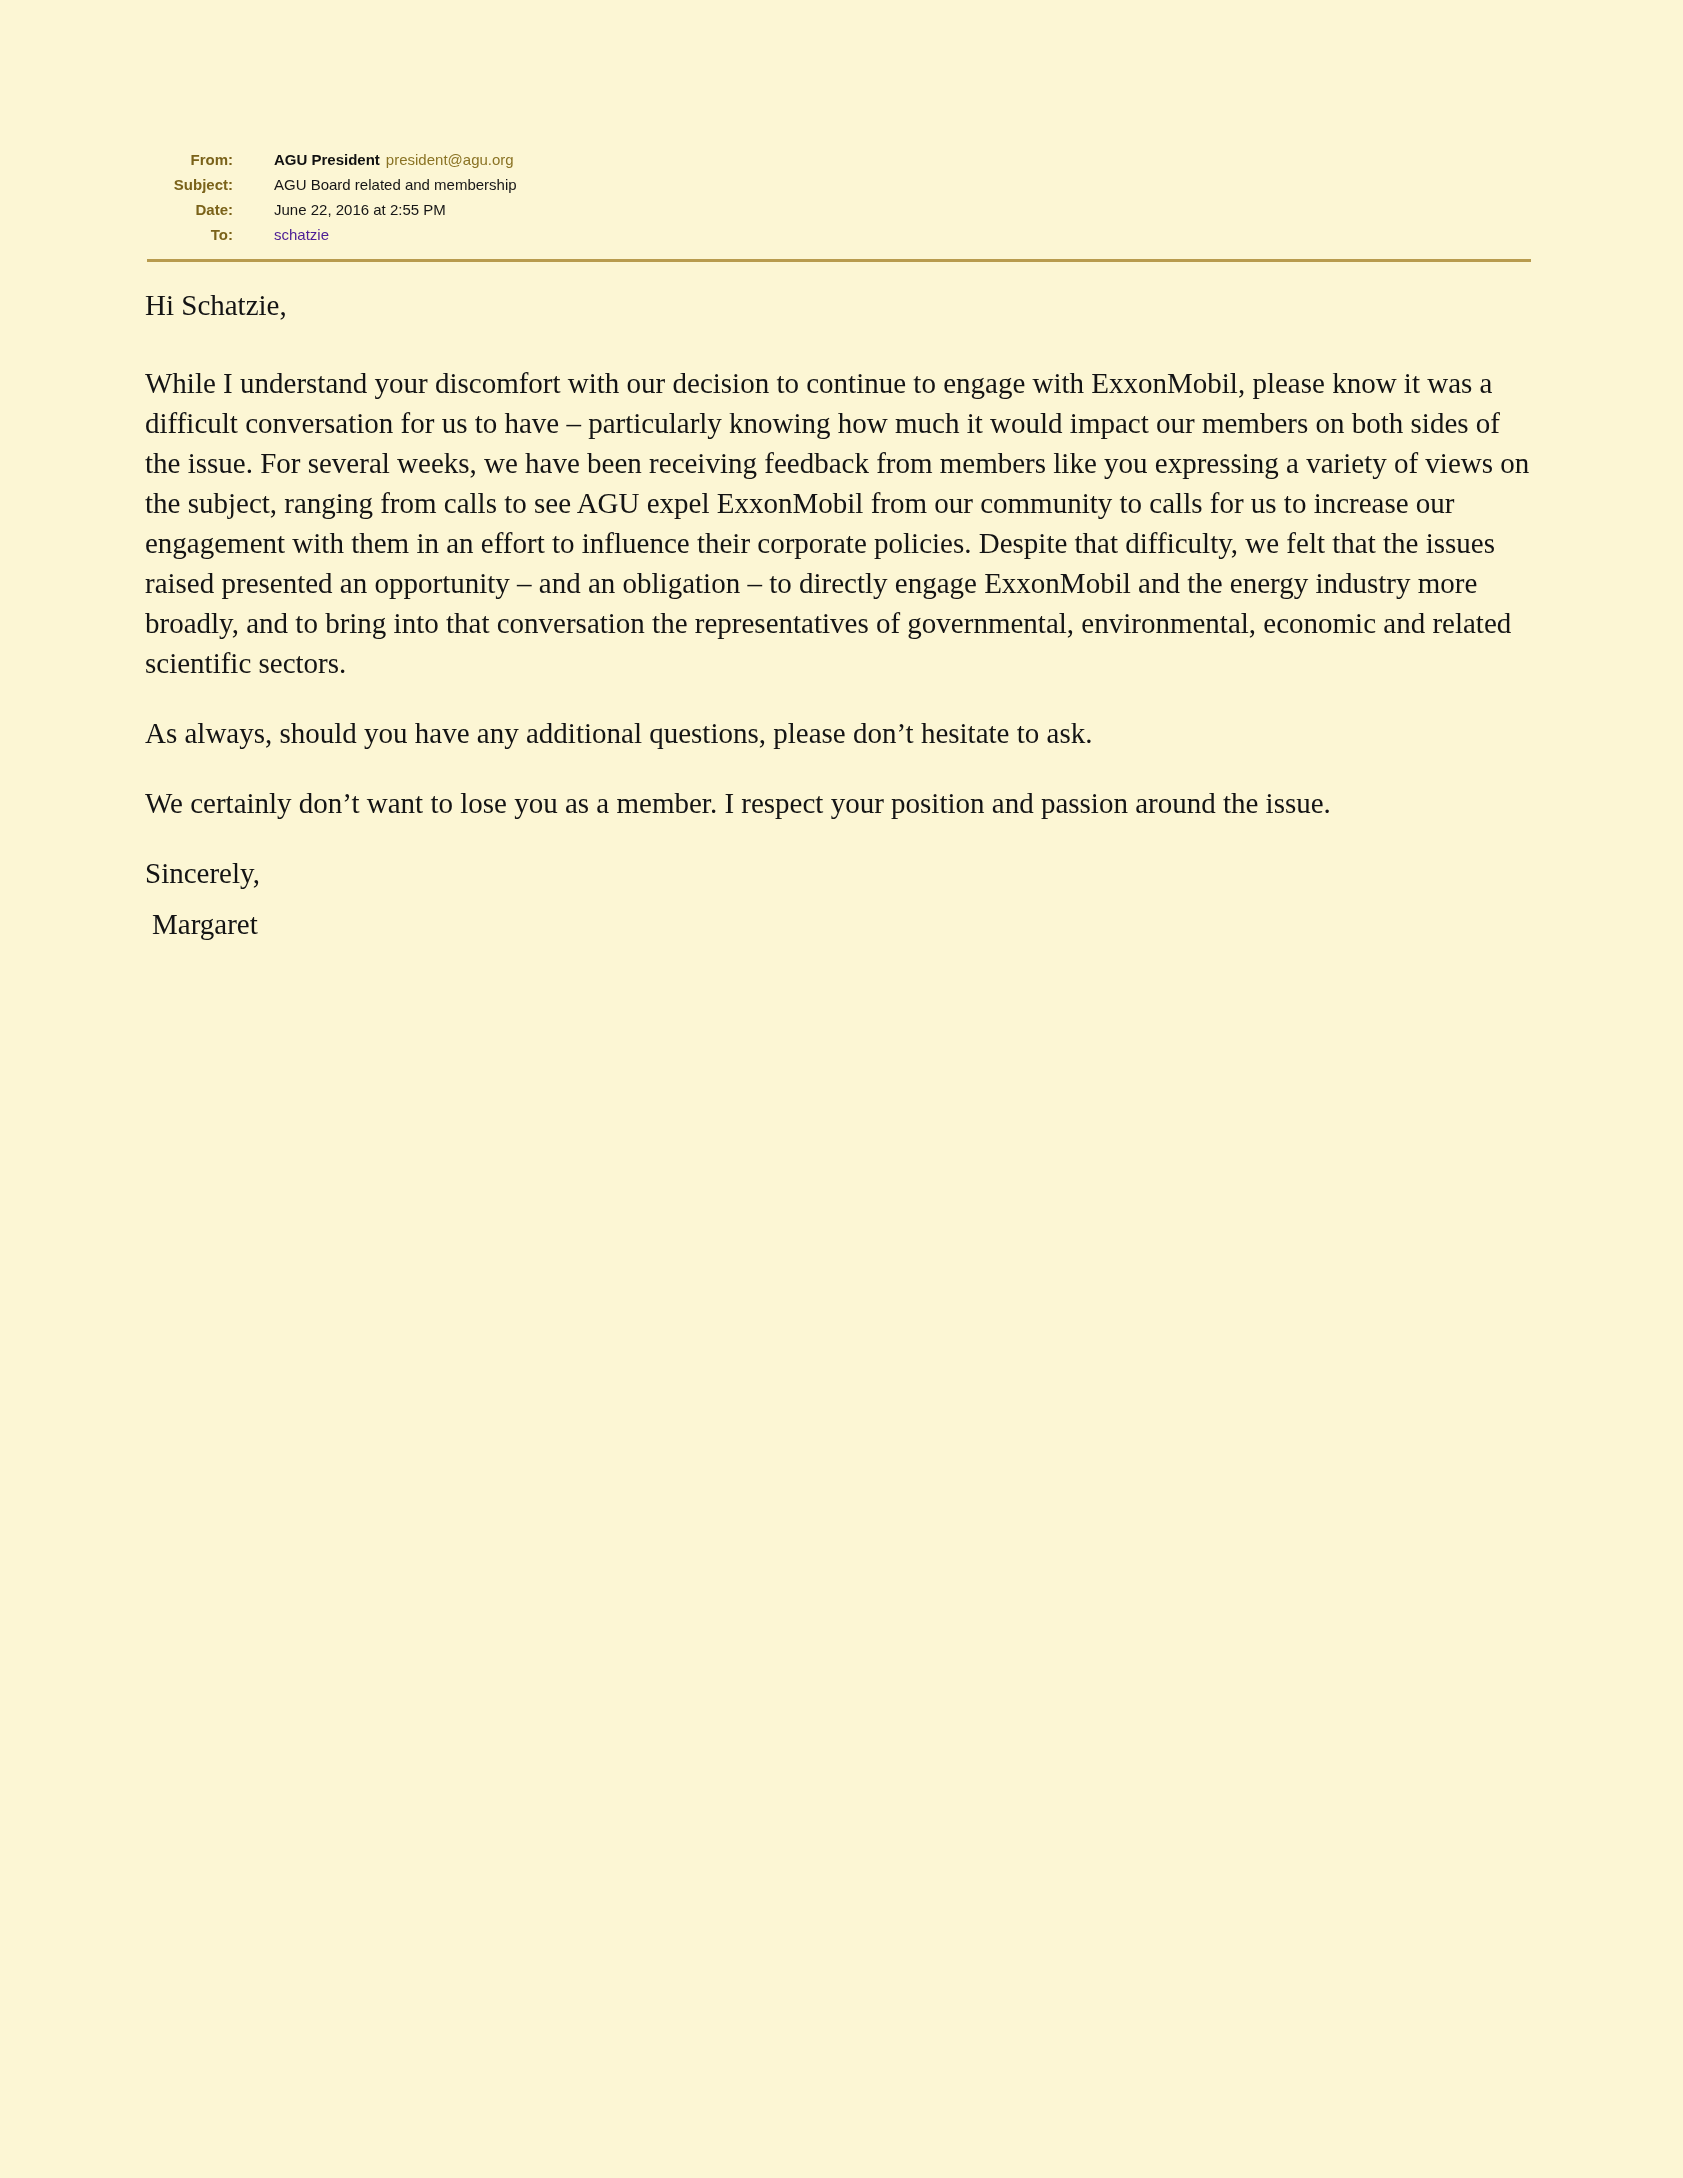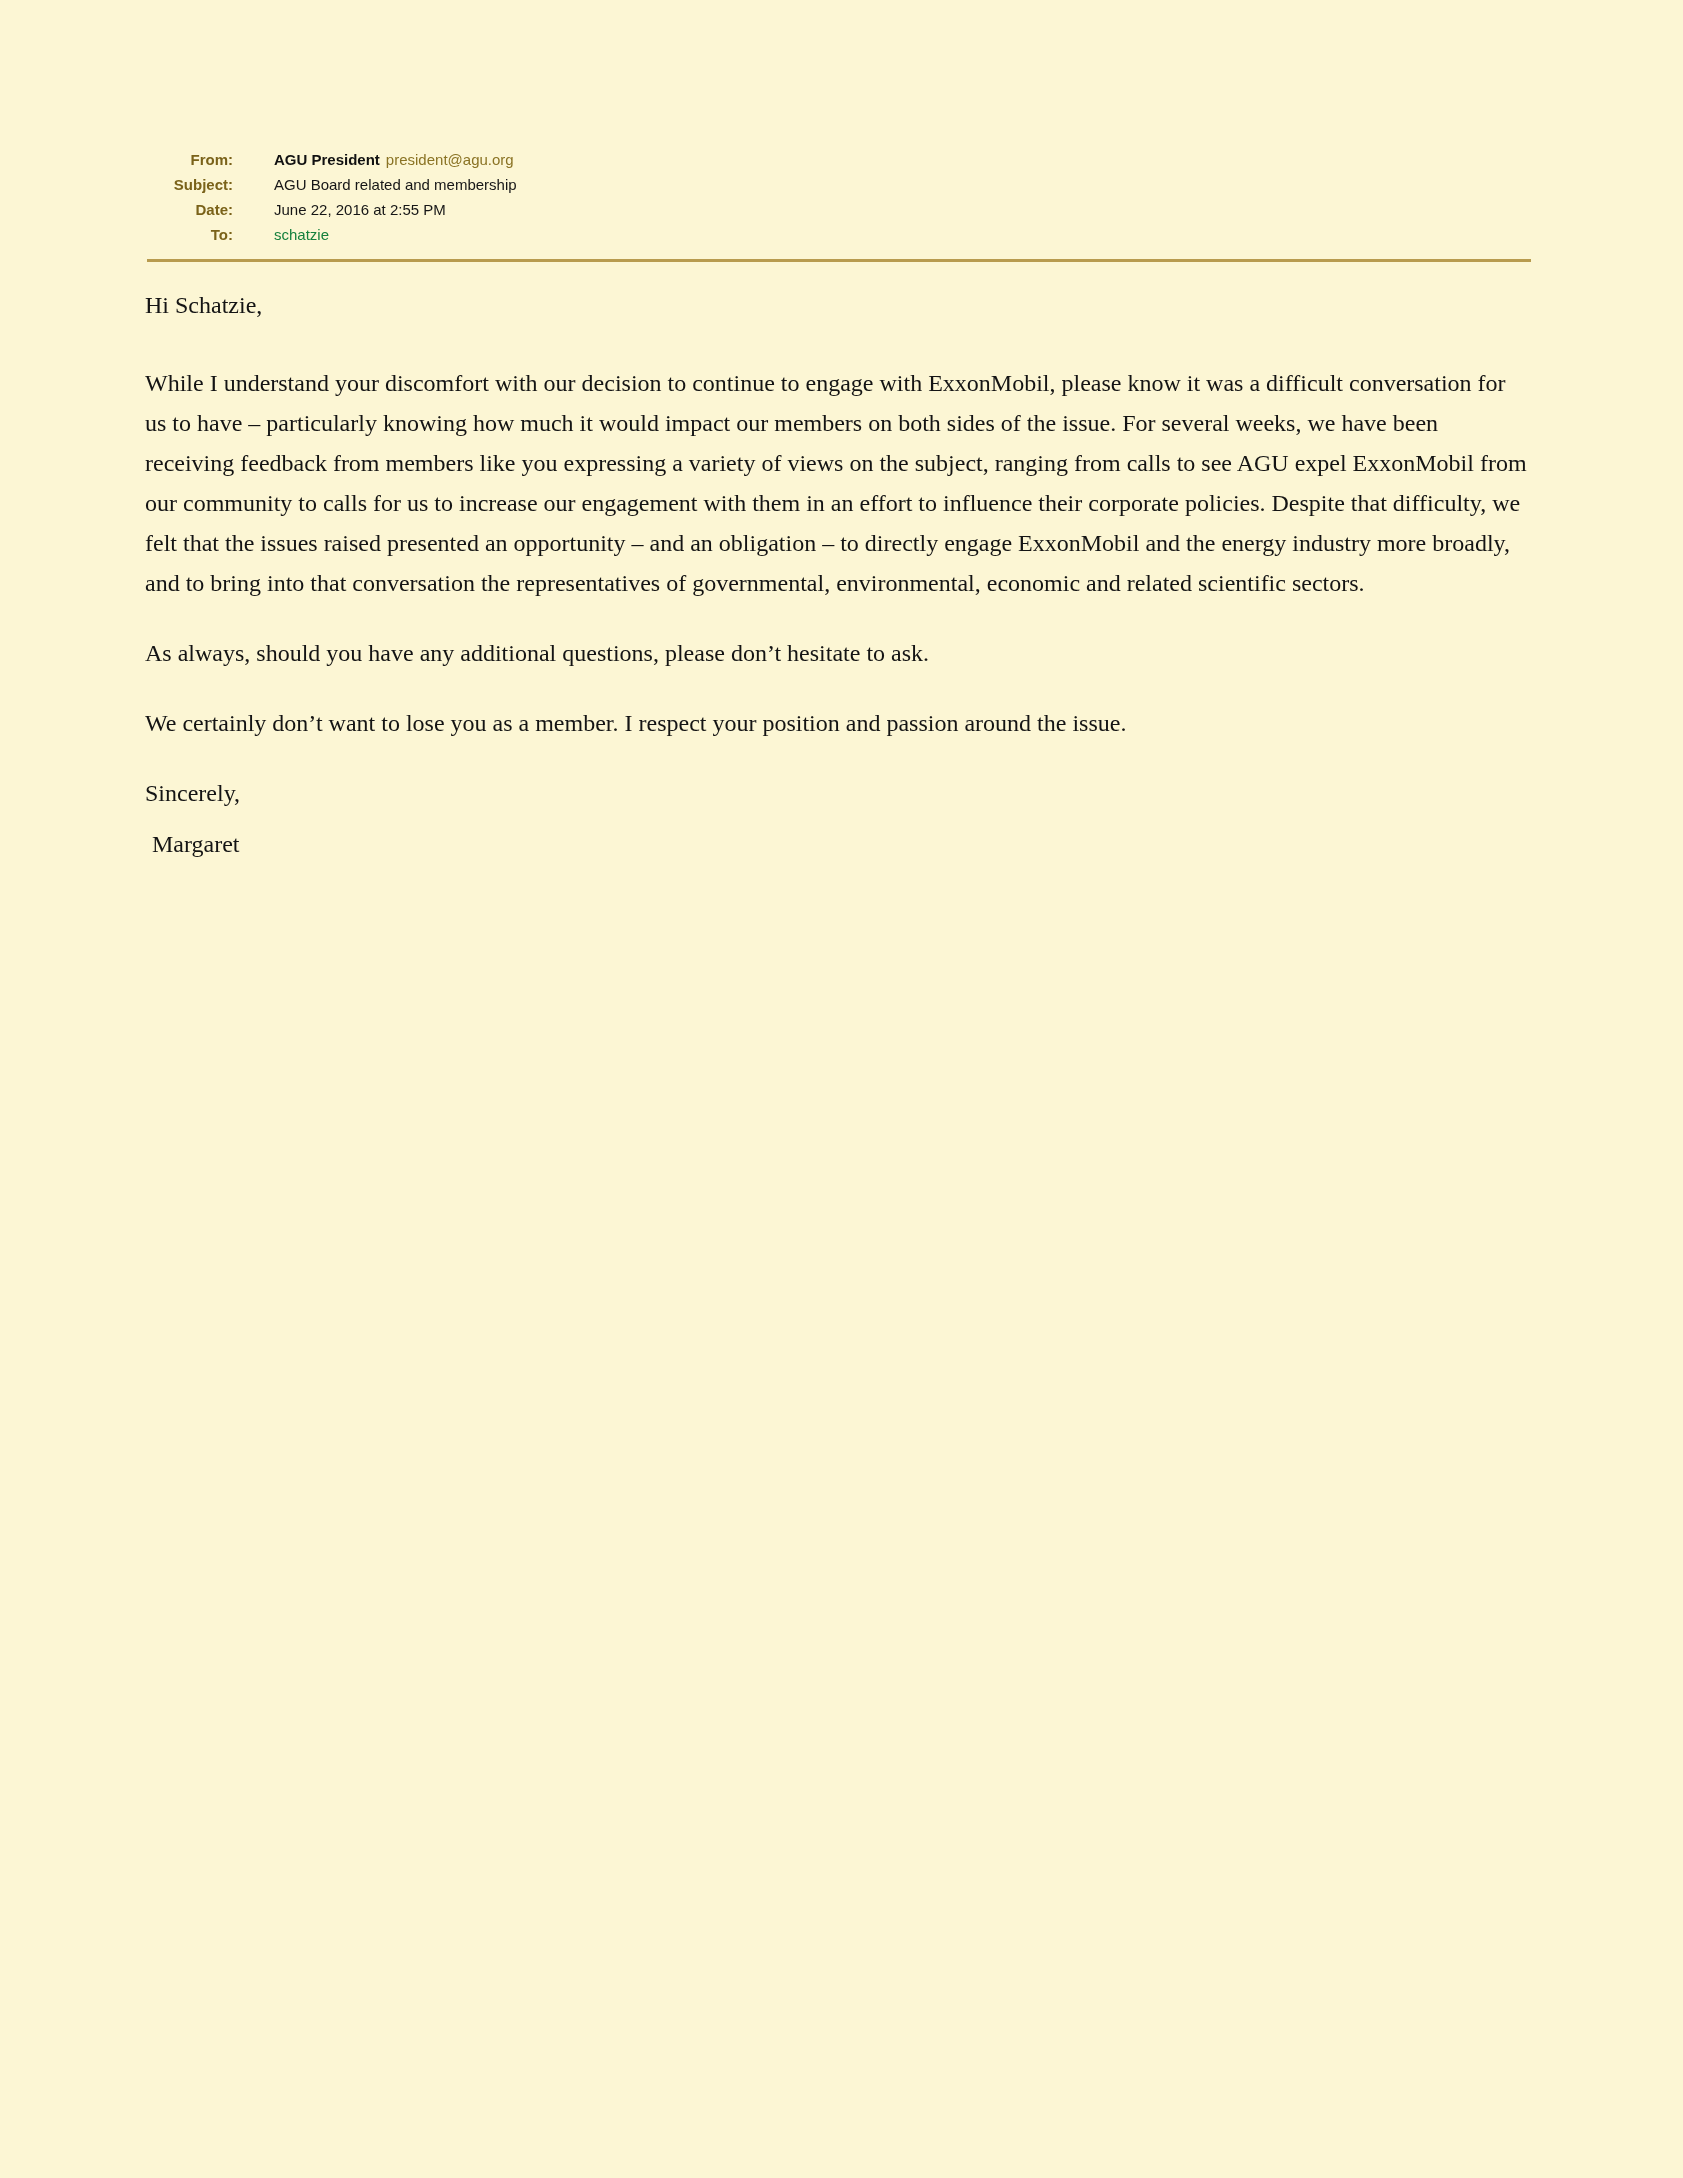--- a/index.html
+++ b/index.html
@@ -55,7 +55,7 @@
   }
 
   .hdr-value.muted {
-    color: #15803d;
+    color: #4c1d95;
   }
 
   .hdr-name {

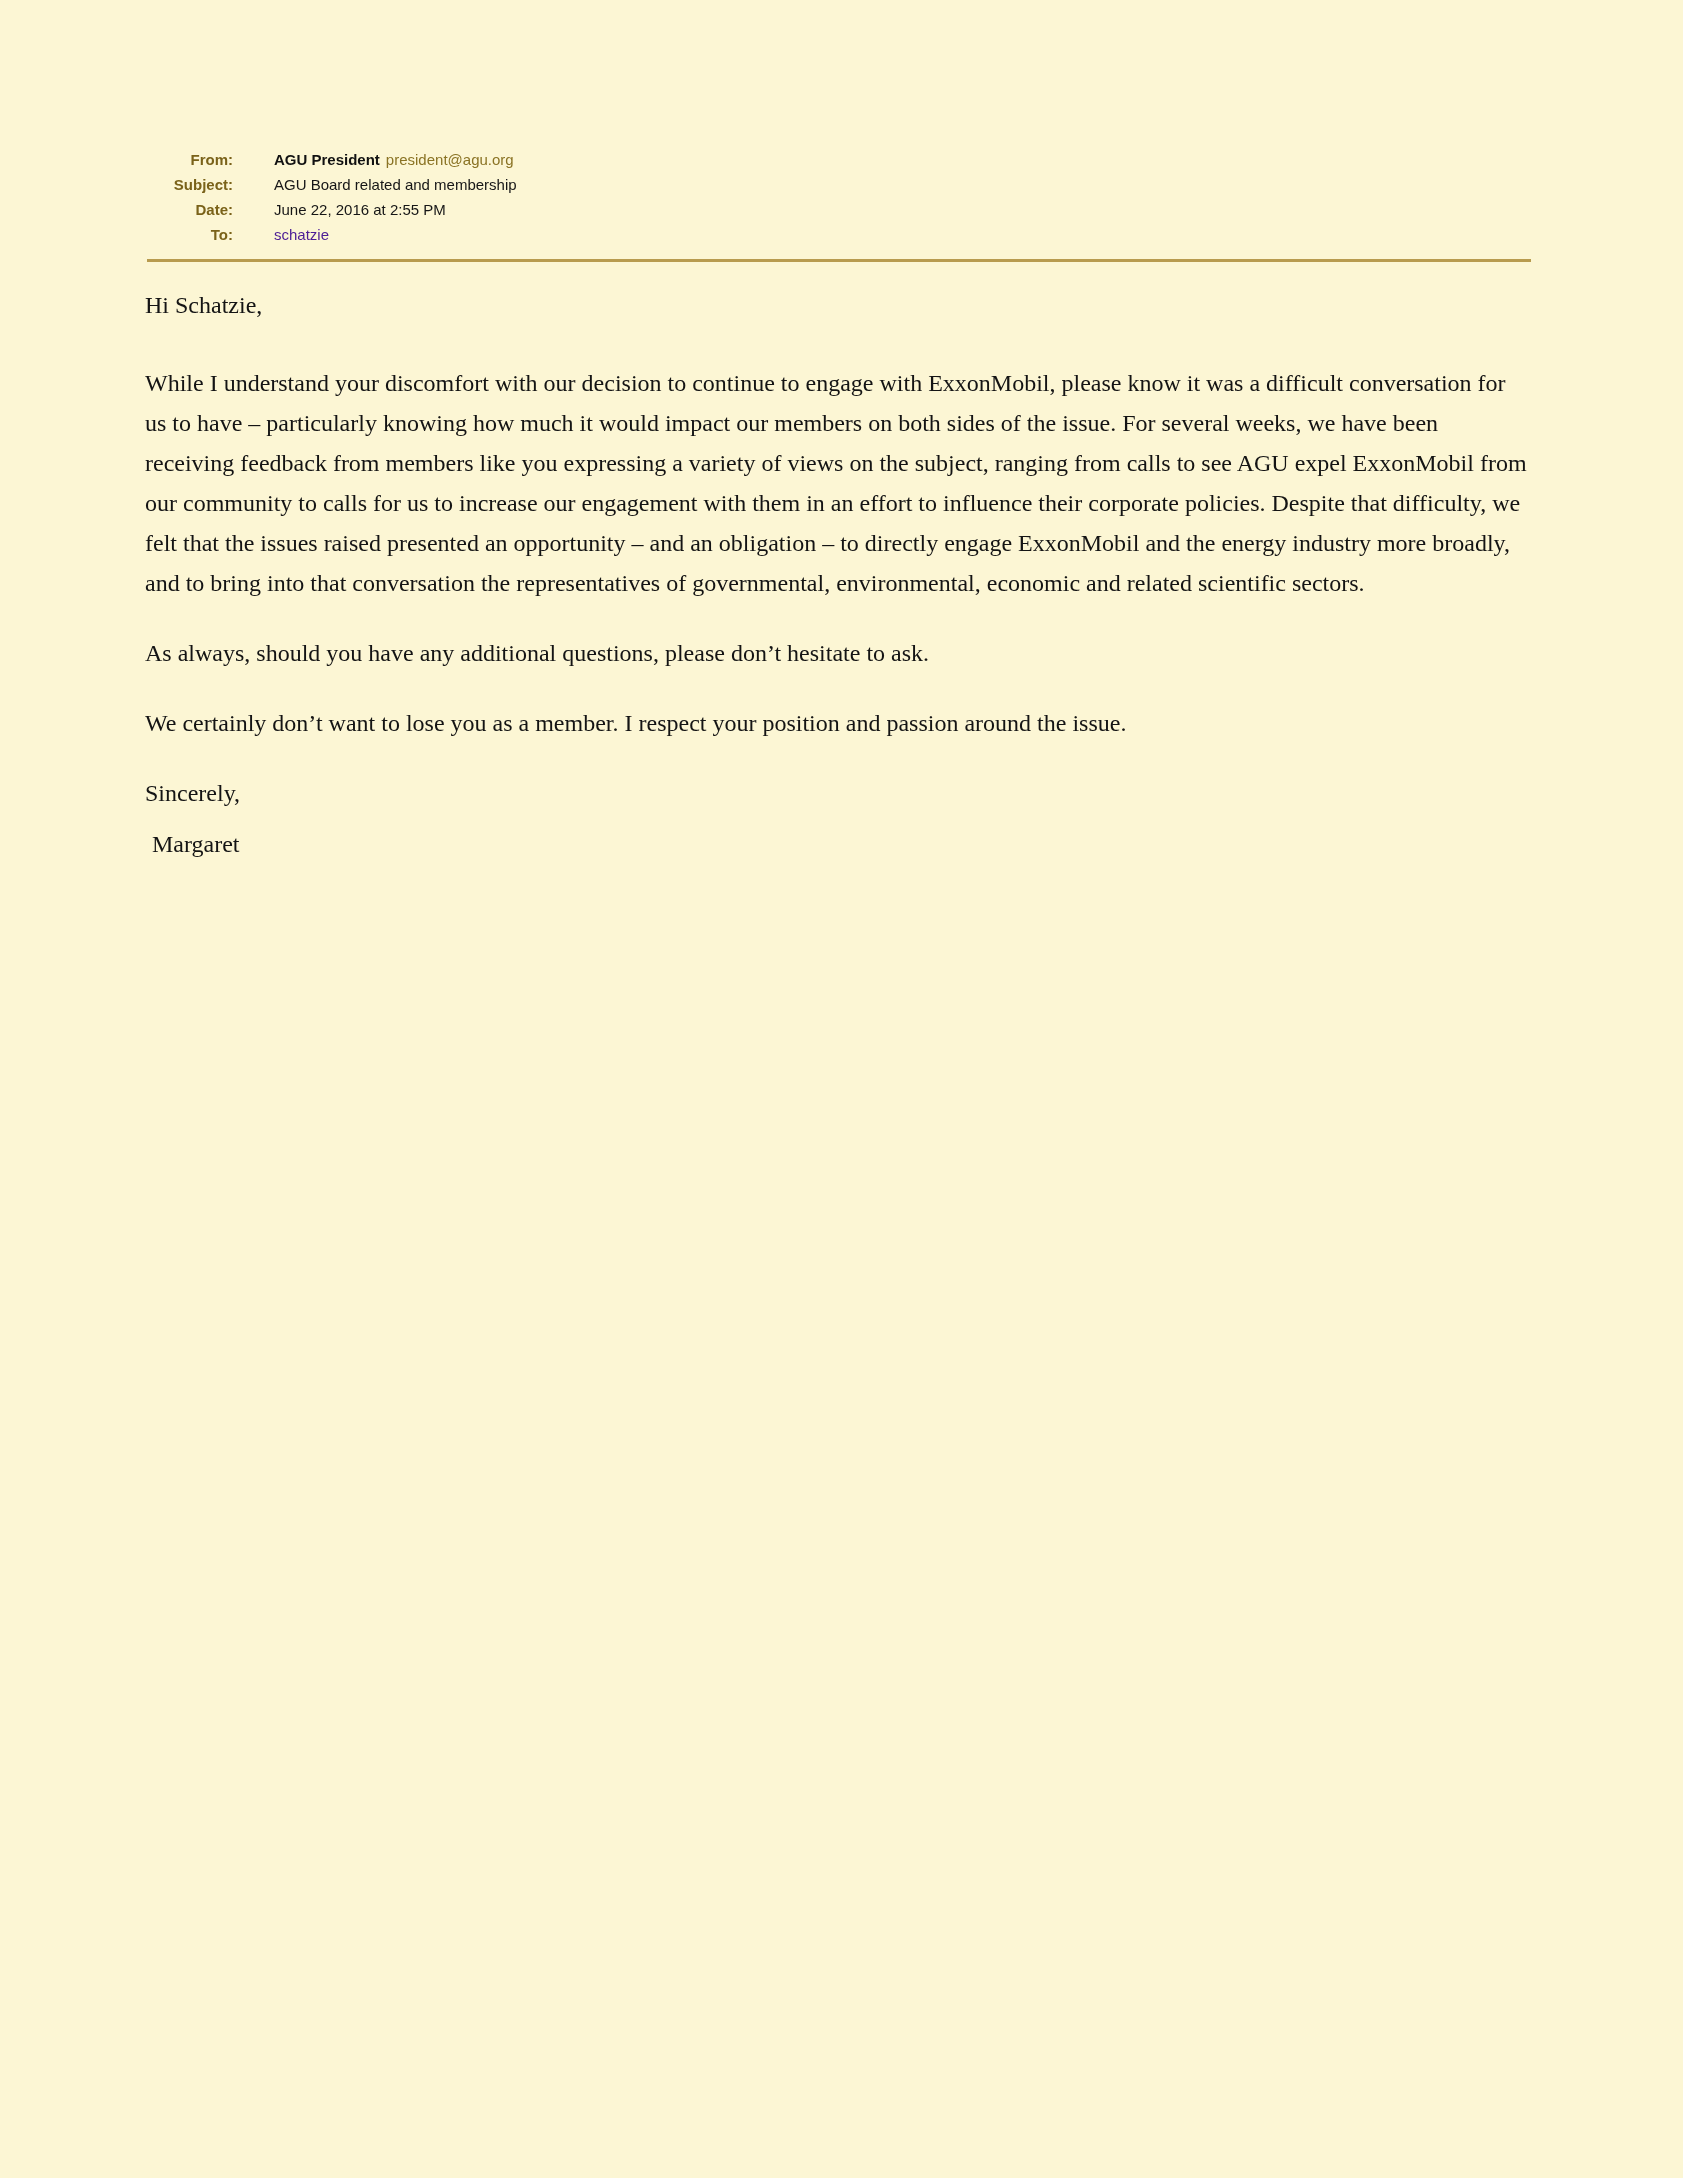--- a/index.html
+++ b/index.html
@@ -87,7 +87,7 @@
     width: 1386px;
     color: #141414;
     font-family: "Liberation Serif", "DejaVu Serif", serif;
-    font-size: 24px;
+    font-size: 29px;
     line-height: 40px;
   }
 

